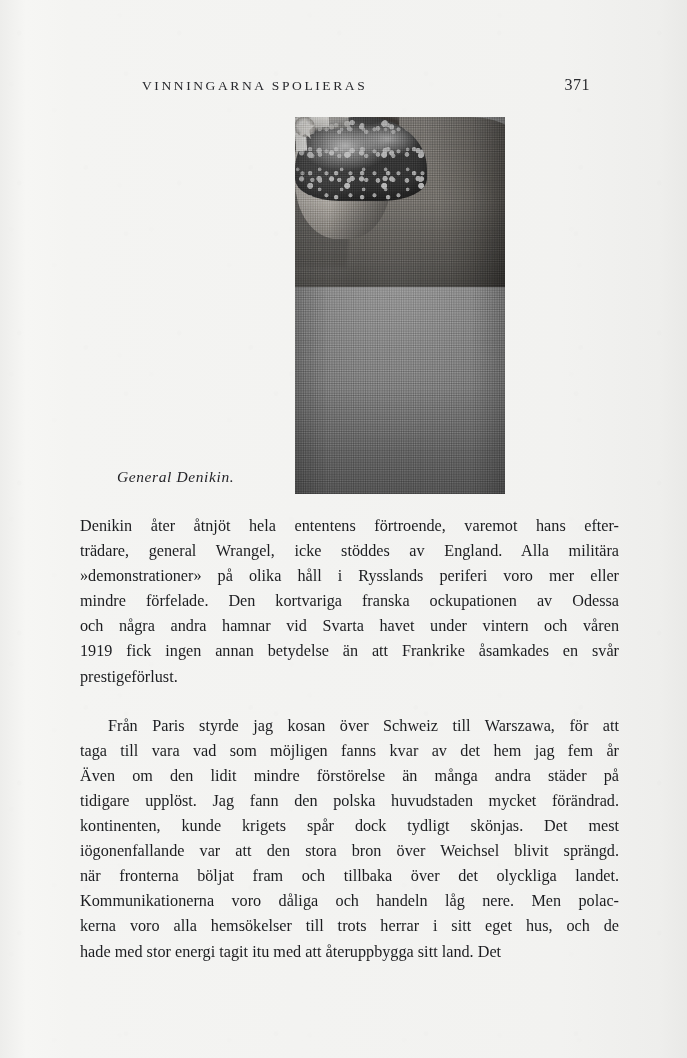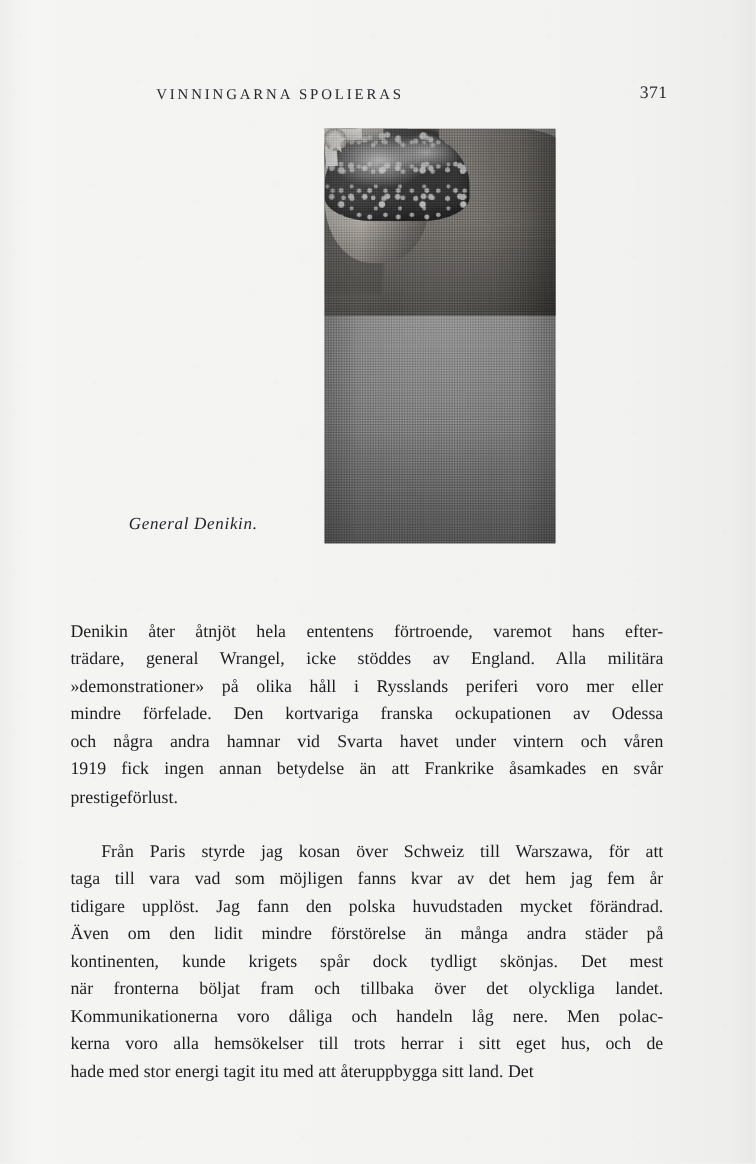--- a/index.html
+++ b/index.html
@@ -61,7 +61,7 @@
   }
   .rh-folio {
     position: absolute;
-    right: 0;
+    right: 17px;
     top: -2px;
     font-size: 16px;
     letter-spacing: .5px;

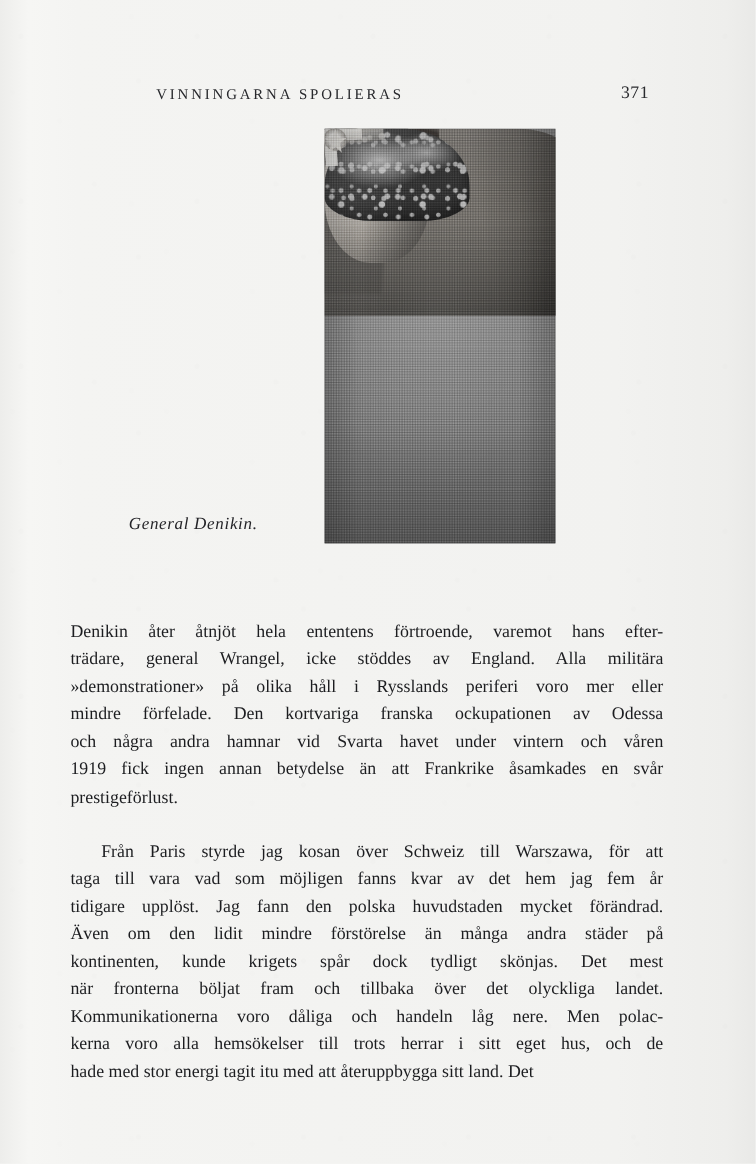--- a/index.html
+++ b/index.html
@@ -306,10 +306,9 @@
   
   .body-col {
     position: absolute;
-    left: 64px;
+    left: 80px;
     top: 514px;
     width: 539px;
-    margin-top: 48px;
   }
   p.para {
     margin: 0;

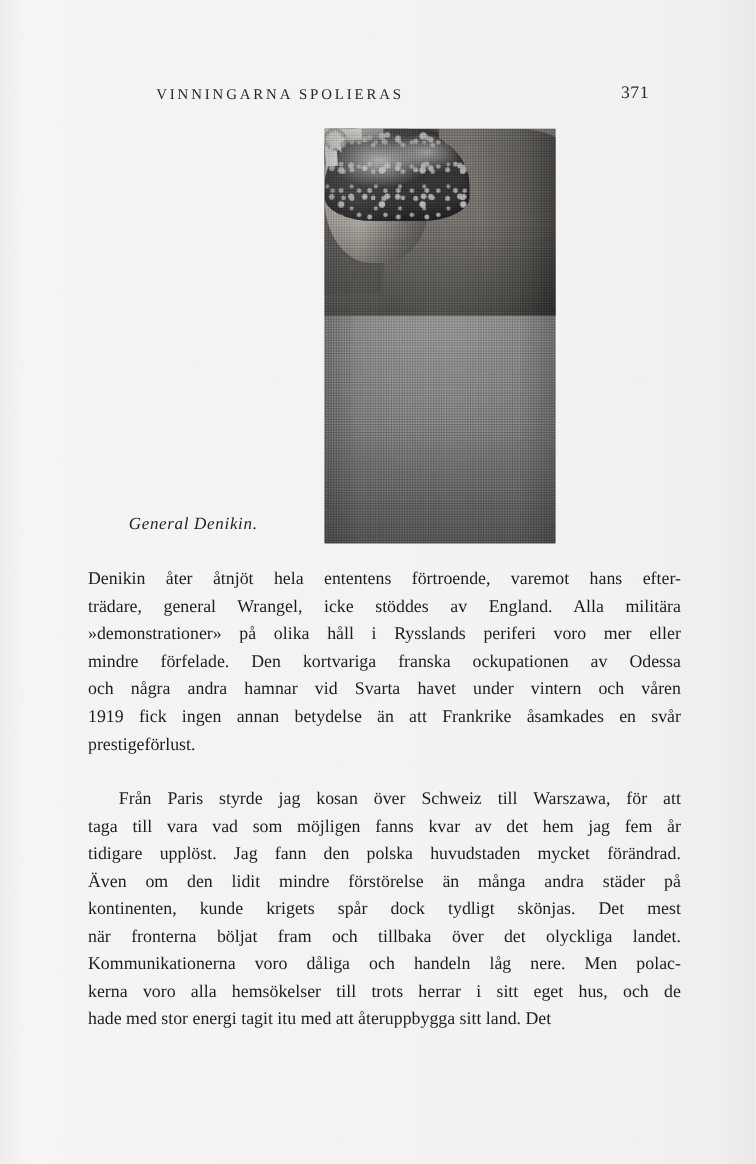--- a/index.html
+++ b/index.html
@@ -388,8 +388,8 @@
     <p class="para">
         <span class="ln j"><span class="ind"></span>Från Paris styrde jag kosan över Schweiz till Warszawa, för att</span>
         <span class="ln j">taga till vara vad som möjligen fanns kvar av det hem jag fem år</span>
+        <span class="ln j">Även om den lidit mindre förstörelse än många andra städer på</span>
         <span class="ln j">tidigare upplöst.  Jag fann den polska huvudstaden mycket förändrad.</span>
-        <span class="ln j">Även om den lidit mindre förstörelse än många andra städer på</span>
         <span class="ln j">kontinenten, kunde krigets spår dock tydligt skönjas.  Det mest</span>
         <span class="ln j">när fronterna böljat fram och tillbaka över det olyckliga landet.</span>
         <span class="ln j">Kommunikationerna voro dåliga och handeln låg nere.  Men polac-</span>

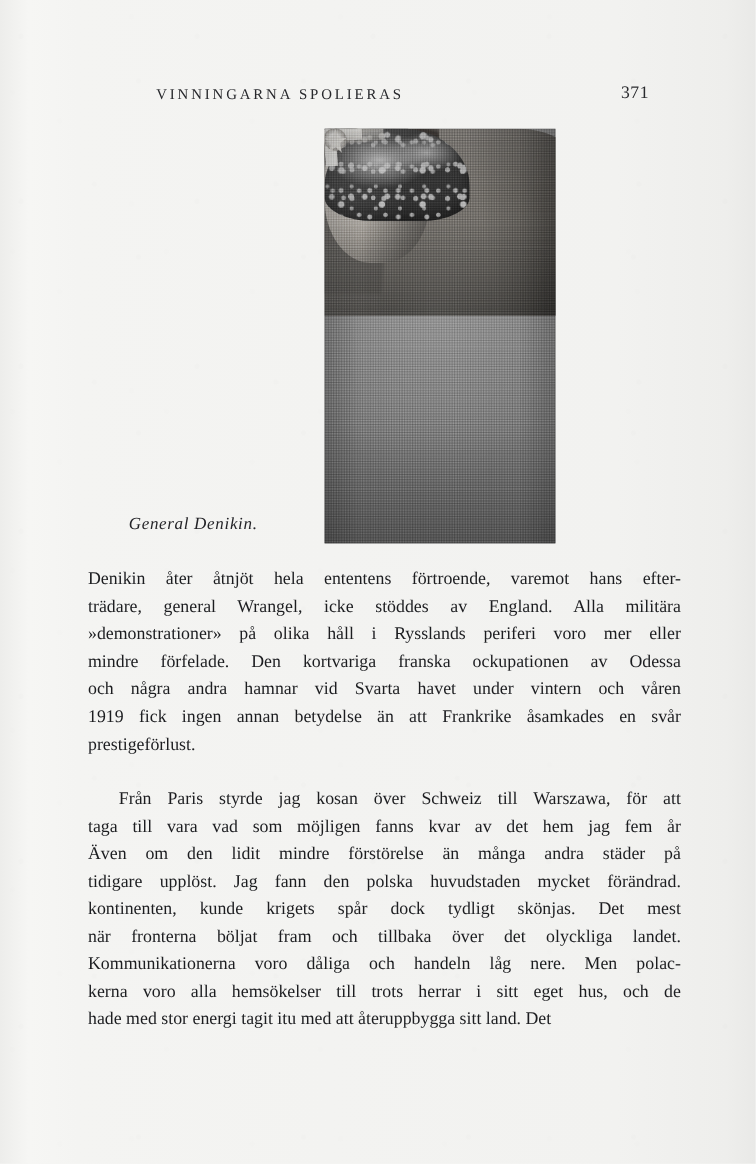--- a/index.html
+++ b/index.html
@@ -391,6 +391,7 @@
         <span class="ln j">Även om den lidit mindre förstörelse än många andra städer på</span>
         <span class="ln j">tidigare upplöst.  Jag fann den polska huvudstaden mycket förändrad.</span>
         <span class="ln j">kontinenten, kunde krigets spår dock tydligt skönjas.  Det mest</span>
+        <span class="ln j">iögonenfallande var att den stora bron över Weichsel blivit sprängd.</span>
         <span class="ln j">när fronterna böljat fram och tillbaka över det olyckliga landet.</span>
         <span class="ln j">Kommunikationerna voro dåliga och handeln låg nere.  Men polac-</span>
         <span class="ln j">kerna voro alla hemsökelser till trots herrar i sitt eget hus, och de</span>

